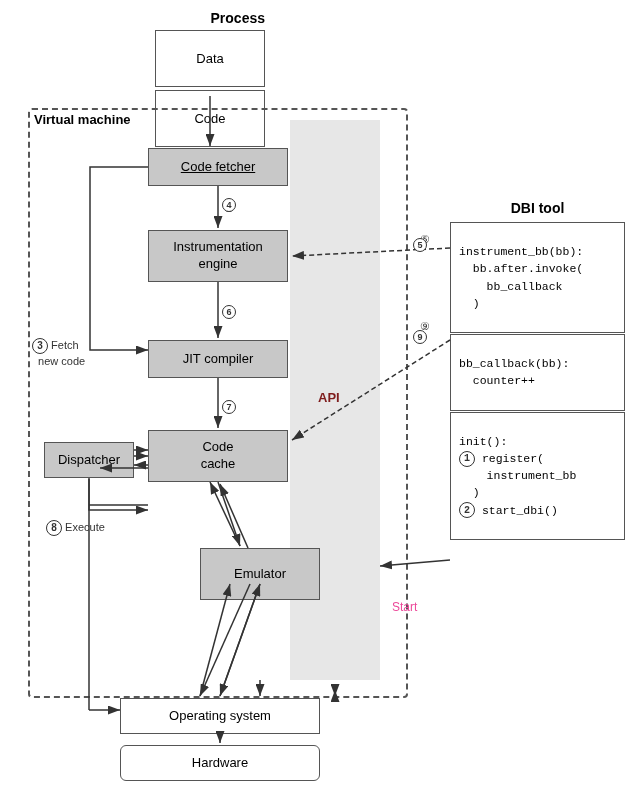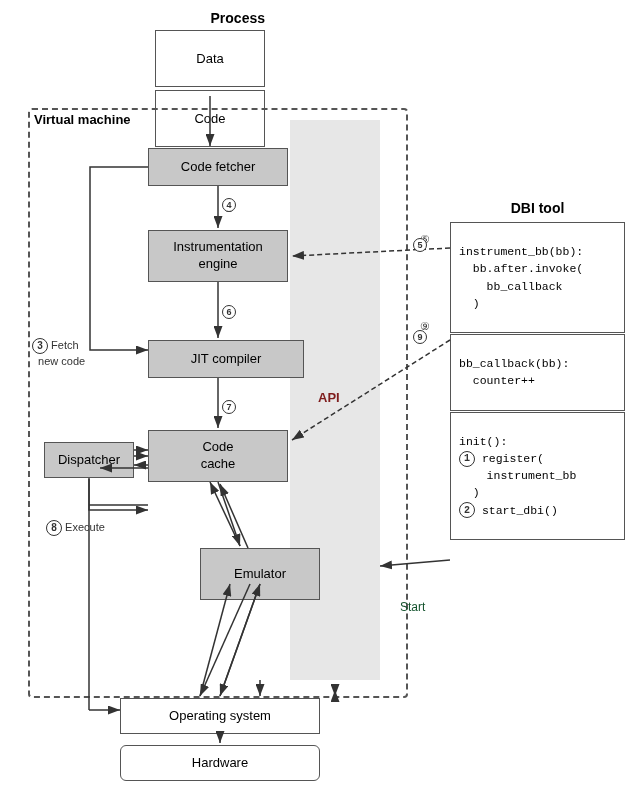--- a/index.html
+++ b/index.html
@@ -106,6 +106,7 @@
       left: 148px;
       width: 140px;
       height: 38px;
+      text-decoration: underline;
     }
 
     

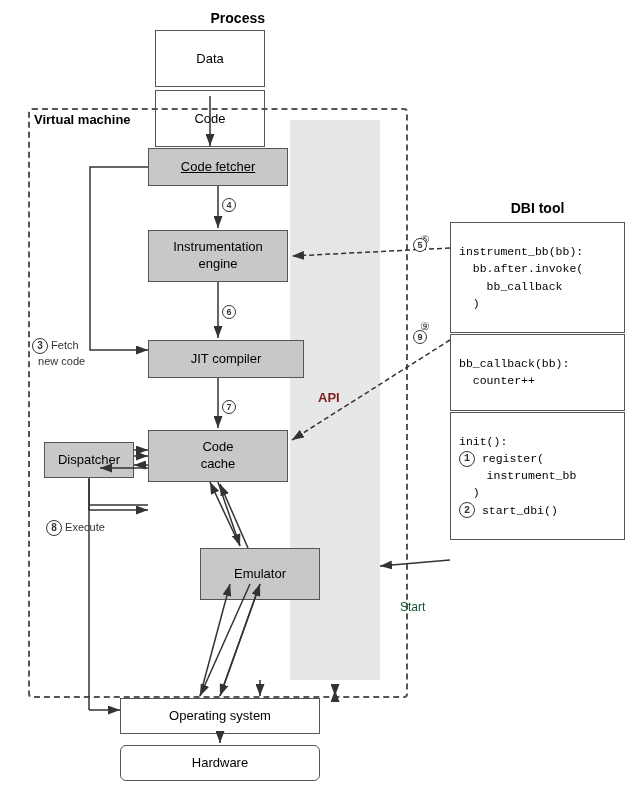--- a/index.html
+++ b/index.html
@@ -121,7 +121,7 @@
     .box-jit {
       top: 340px;
       left: 148px;
-      width: 156px;
+      width: 140px;
       height: 38px;
     }
 

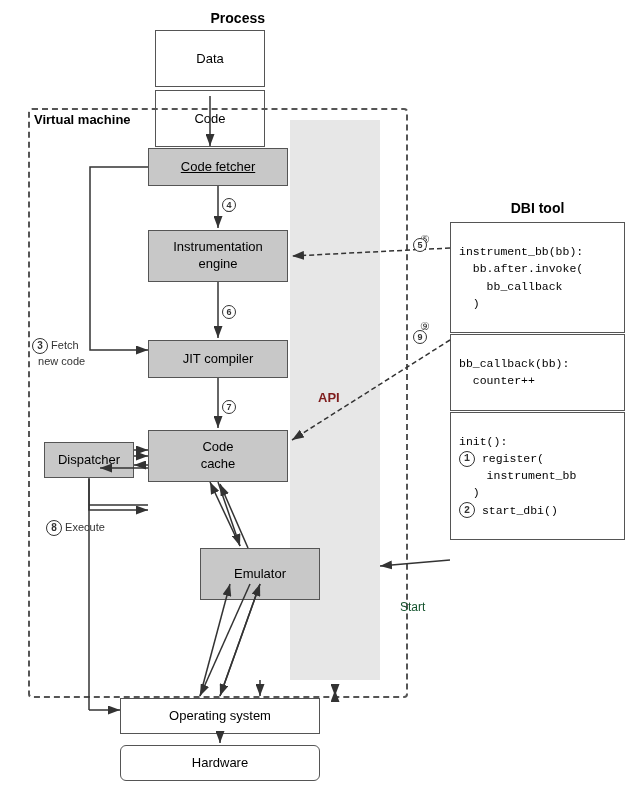--- a/index.html
+++ b/index.html
@@ -228,9 +228,9 @@
     .start-label {
       position: absolute;
       top: 600px;
-      left: 400px;
+      left: 392px;
       font-size: 12px;
-      color: #14532d;
+      color: #ec4899;
     }
   </style>
 </head>

